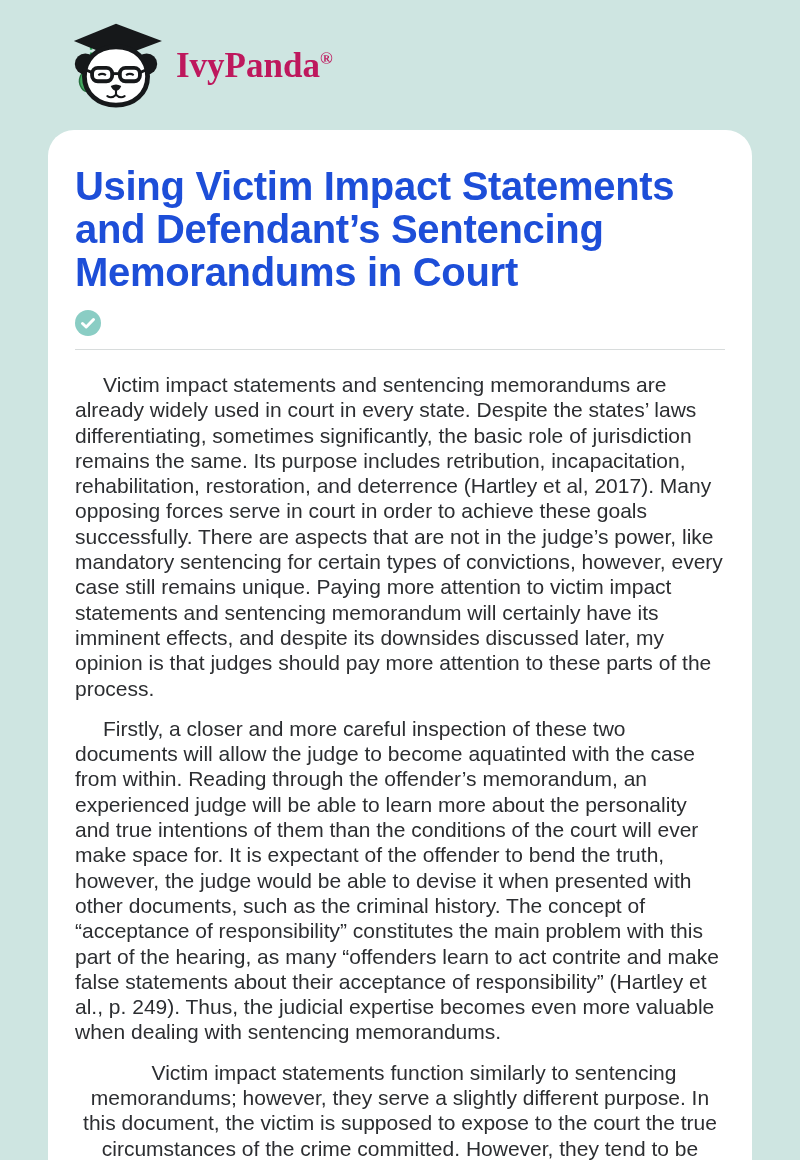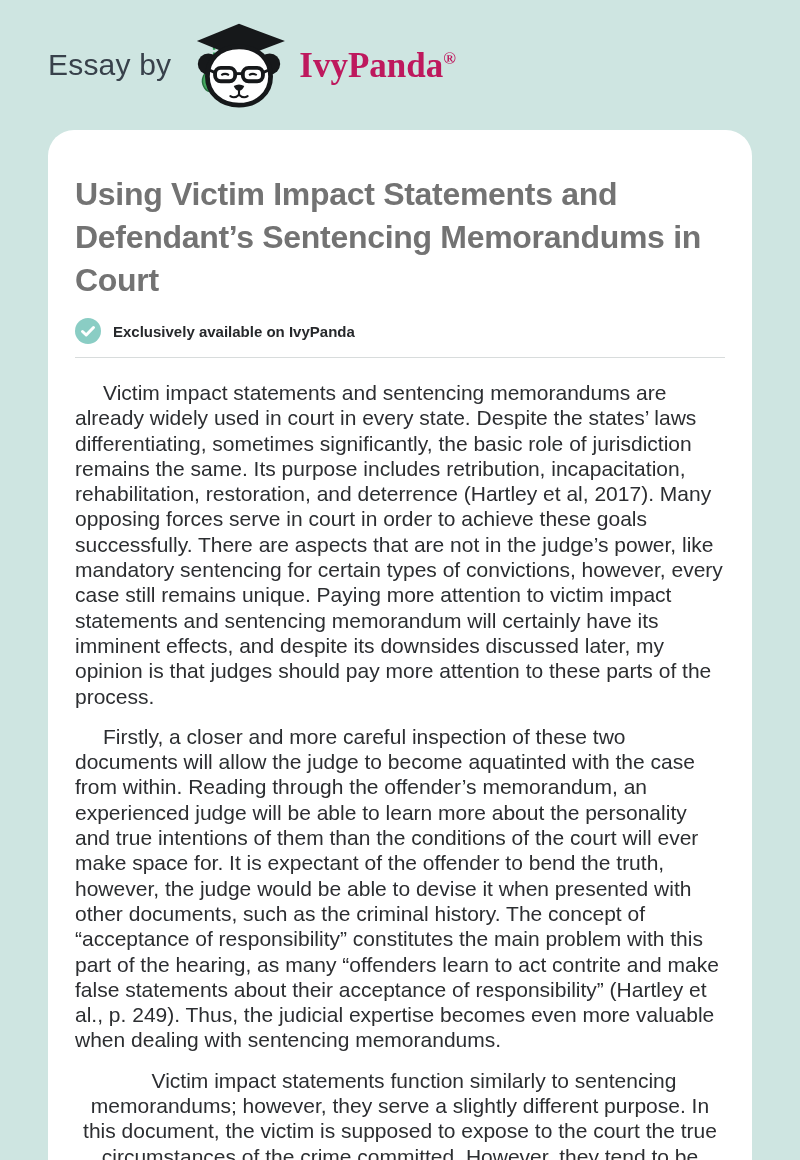--- a/index.html
+++ b/index.html
@@ -85,7 +85,6 @@
 <body>
 
 <header class="header">
-  <span class="header-prefix">Essay by</span>
   <span class="logo">
     <svg width="100" height="90" viewBox="0 0 104 94" aria-hidden="true">
 

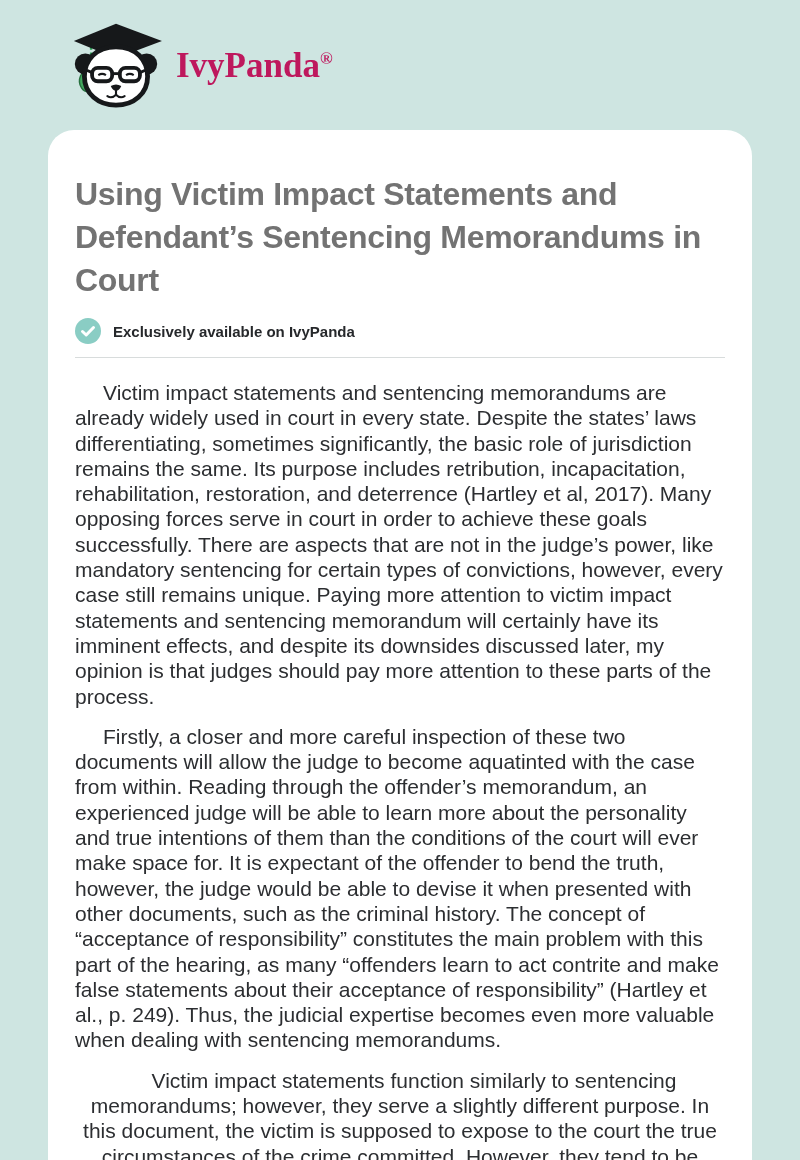--- a/index.html
+++ b/index.html
@@ -44,14 +44,13 @@
     min-height: 975px;
   }
   .essay-title {
-    font-size: 32px;
+    font-size: 40px;
     line-height: 43px;
     font-weight: 700;
-    color: #737373;
+    color: #1d4ed8;
     letter-spacing: -0.3px;
     max-width: 640px;
     margin-bottom: 16px;
-    margin-top: 8px;
   }
   .badge {
     display: flex;

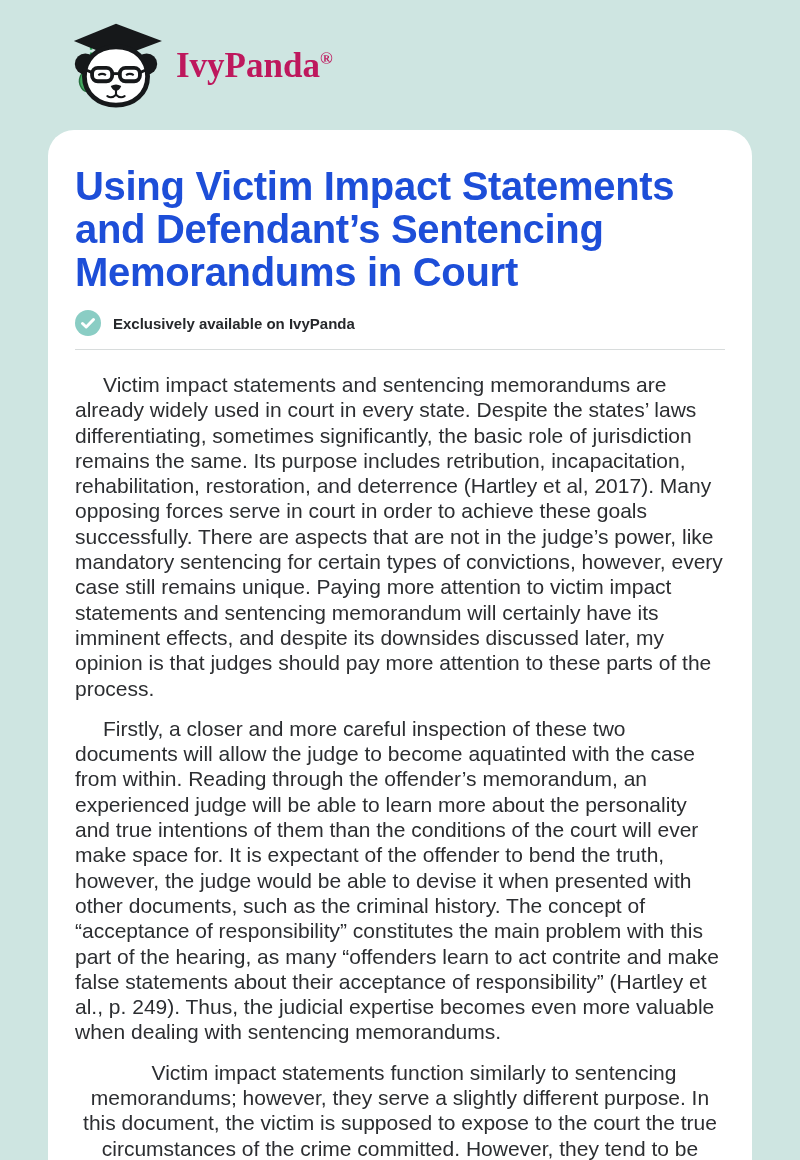--- a/index.html
+++ b/index.html
@@ -125,7 +125,6 @@
         <path d="M7.5 13.5 L11.2 17 L18.5 9.5" stroke="#ffffff" stroke-width="3" fill="none" stroke-linecap="round" stroke-linejoin="round"></path>
       </svg>
     </span>
-    <span class="badge-label">Exclusively available on IvyPanda</span>
   </div>
 
   <hr class="divider">

